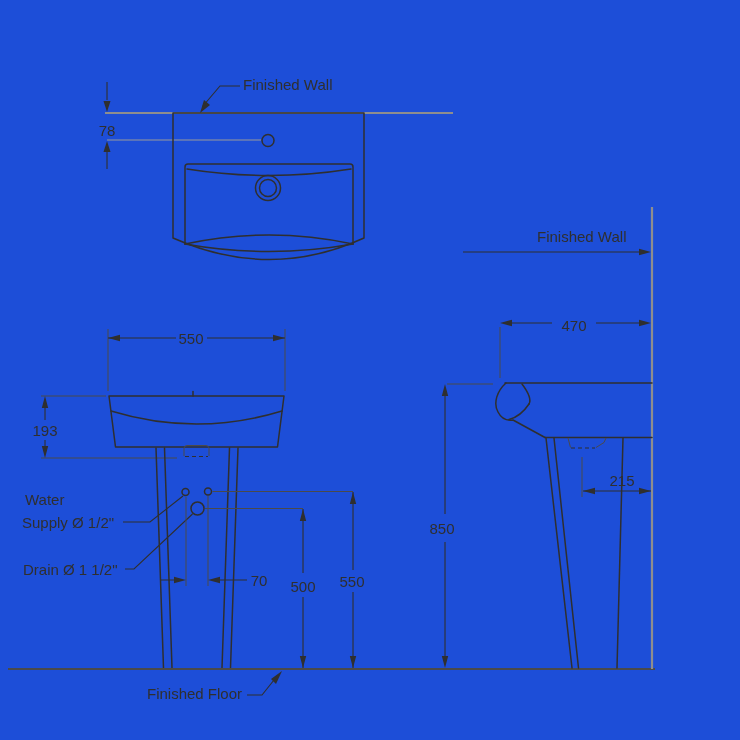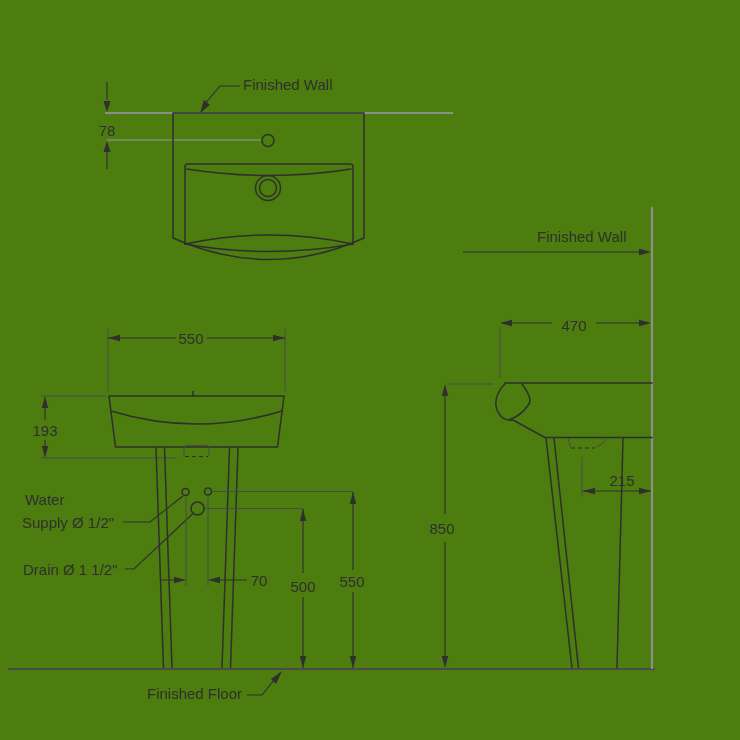--- a/index.html
+++ b/index.html
@@ -3,7 +3,7 @@
 <meta charset="utf-8">
 <style>
   html,body{margin:0;padding:0;background:#ffffff;}
-  .stage{position:relative;width:740px;height:740px;background:#4d7c0f;overflow:hidden;
+  .stage{position:relative;width:740px;height:740px;background:#1d4ed8;overflow:hidden;
          font-family:"Liberation Sans",sans-serif;}
   svg{position:absolute;left:0;top:0;}
   .ln{fill:none;stroke:#2f2f2f;stroke-width:1.5;stroke-linecap:round;stroke-linejoin:round;}

